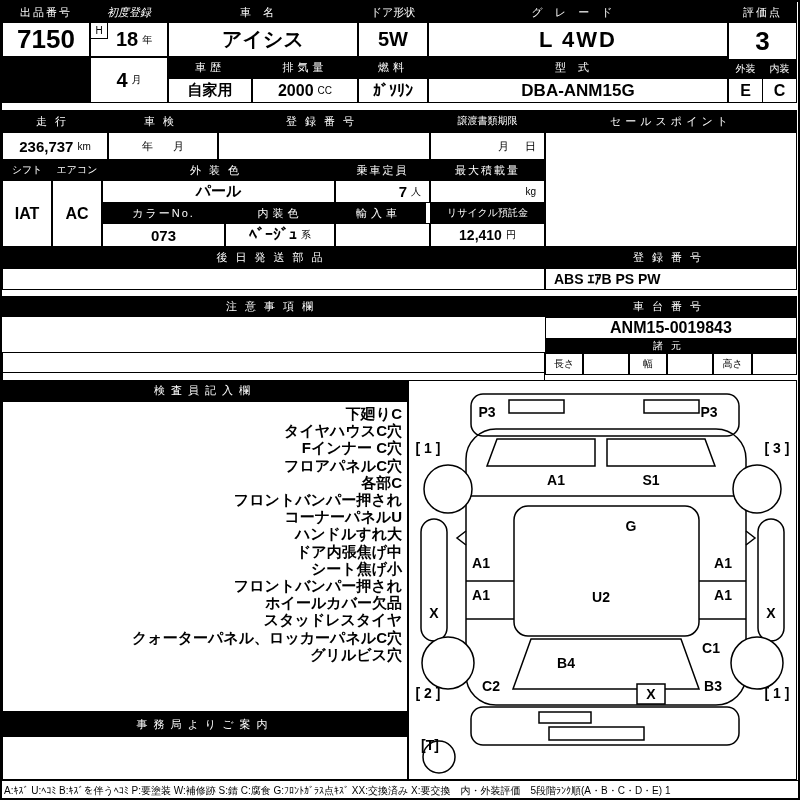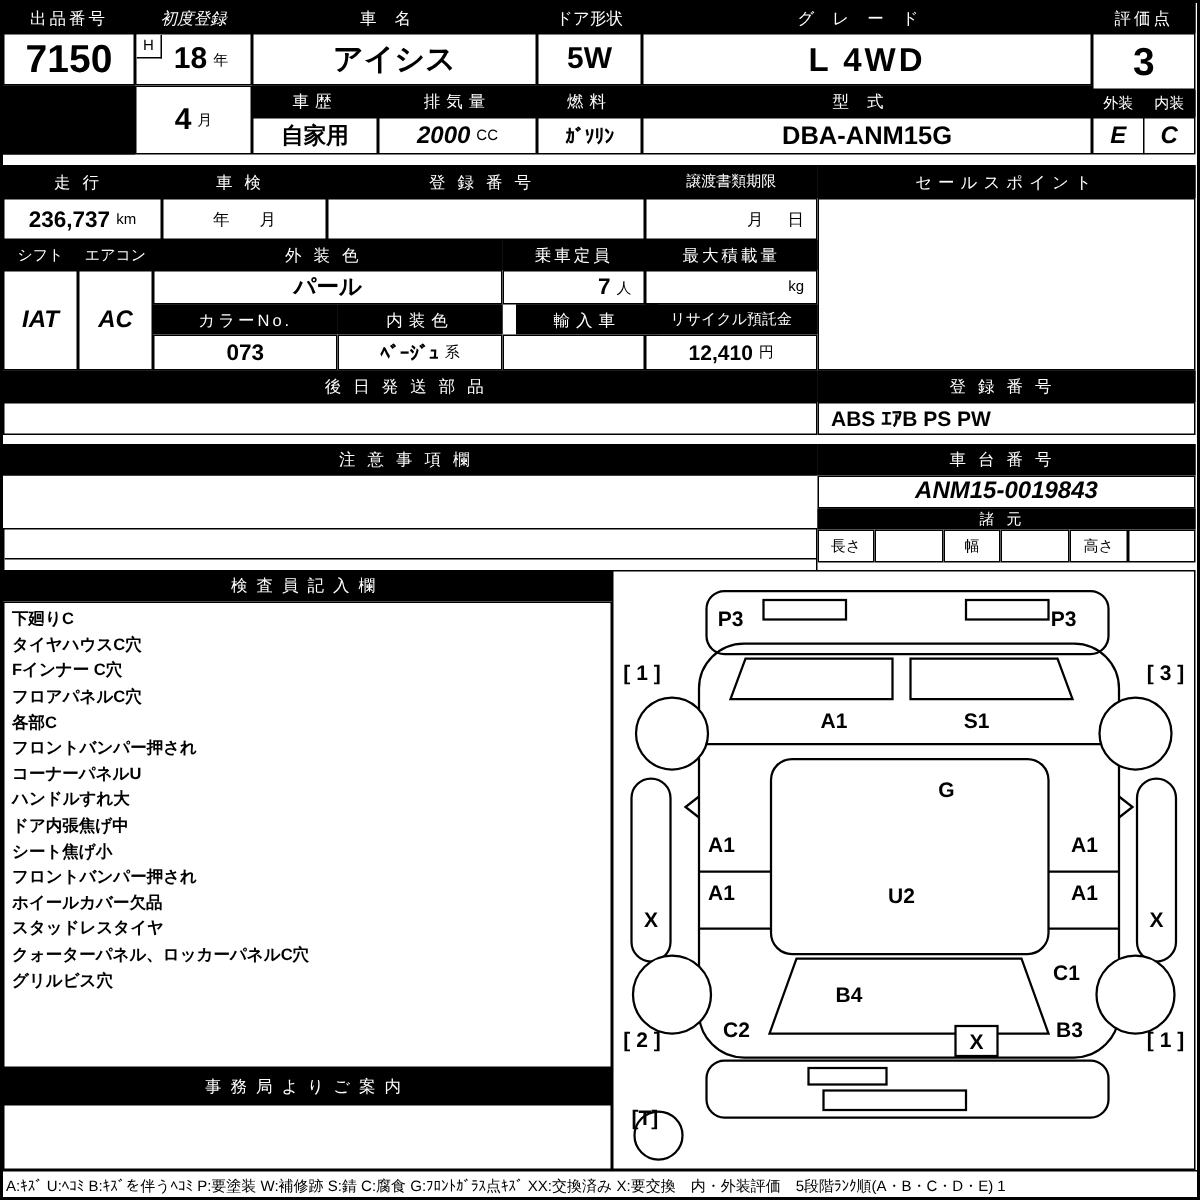--- a/index.html
+++ b/index.html
@@ -17,7 +17,7 @@
   .f13{font-size:13px;}
   .f14{font-size:14px;}
   .f15{font-size:15px;}
-  .f16{font-size:16px;font-style:italic;}
+  .f16{font-size:16px;}
   .f17{font-size:17px;}
   .f20{font-size:20px;}
   .f22{font-size:22px;}

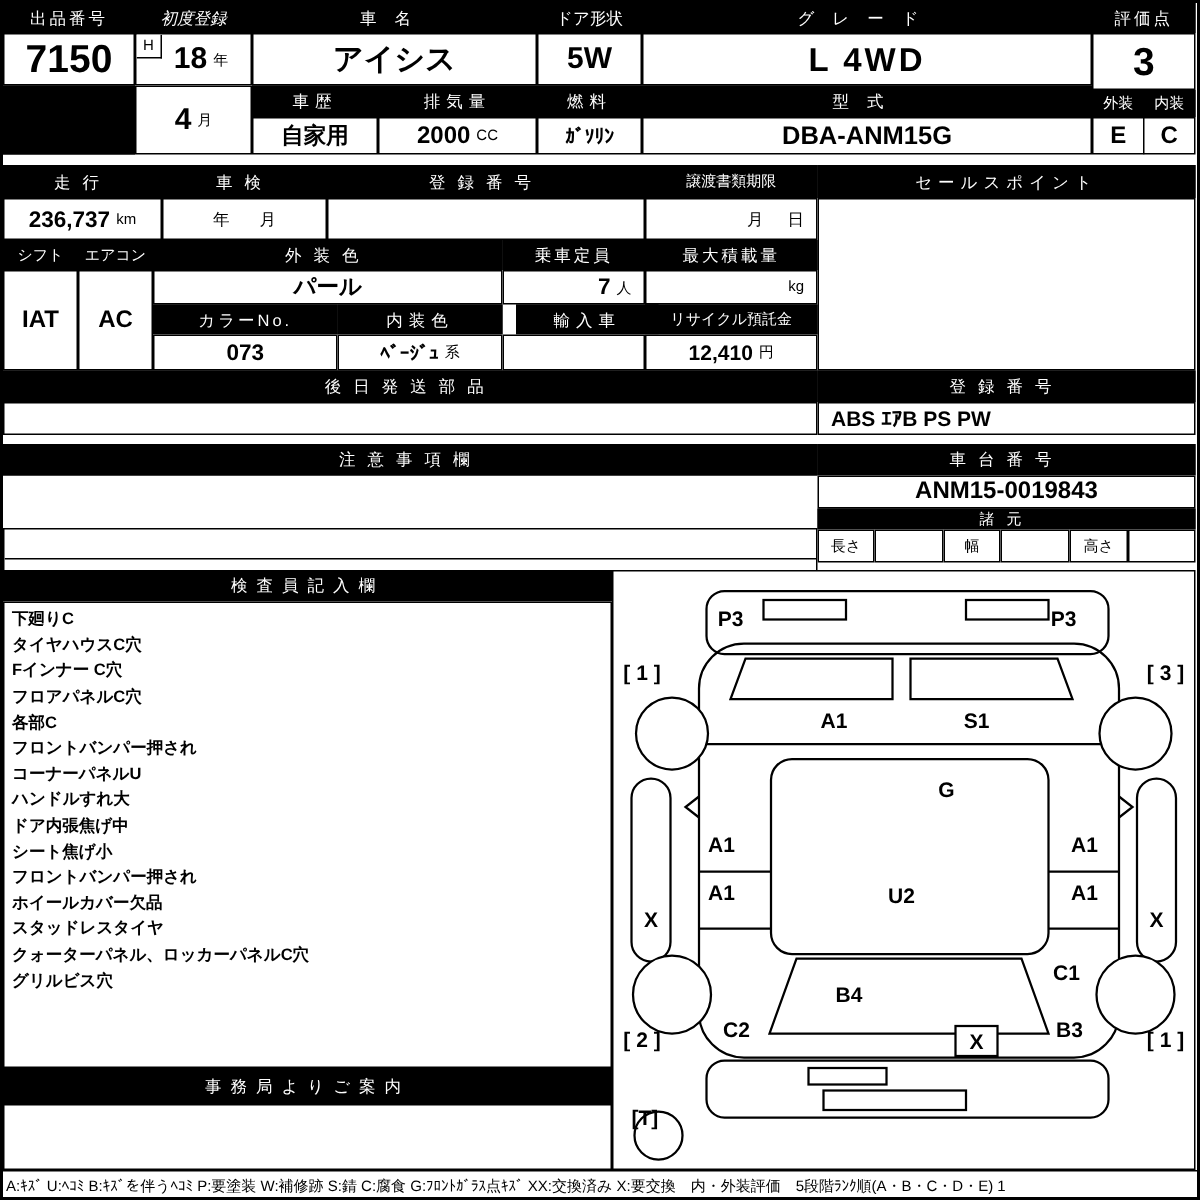--- a/index.html
+++ b/index.html
@@ -14,7 +14,7 @@
   .bold{font-weight:bold;}
   .f10{font-size:10px;}
   .f11{font-size:11px;}
-  .f13{font-size:13px;}
+  .f13{font-size:16px;}
   .f14{font-size:14px;}
   .f15{font-size:15px;}
   .f16{font-size:16px;}

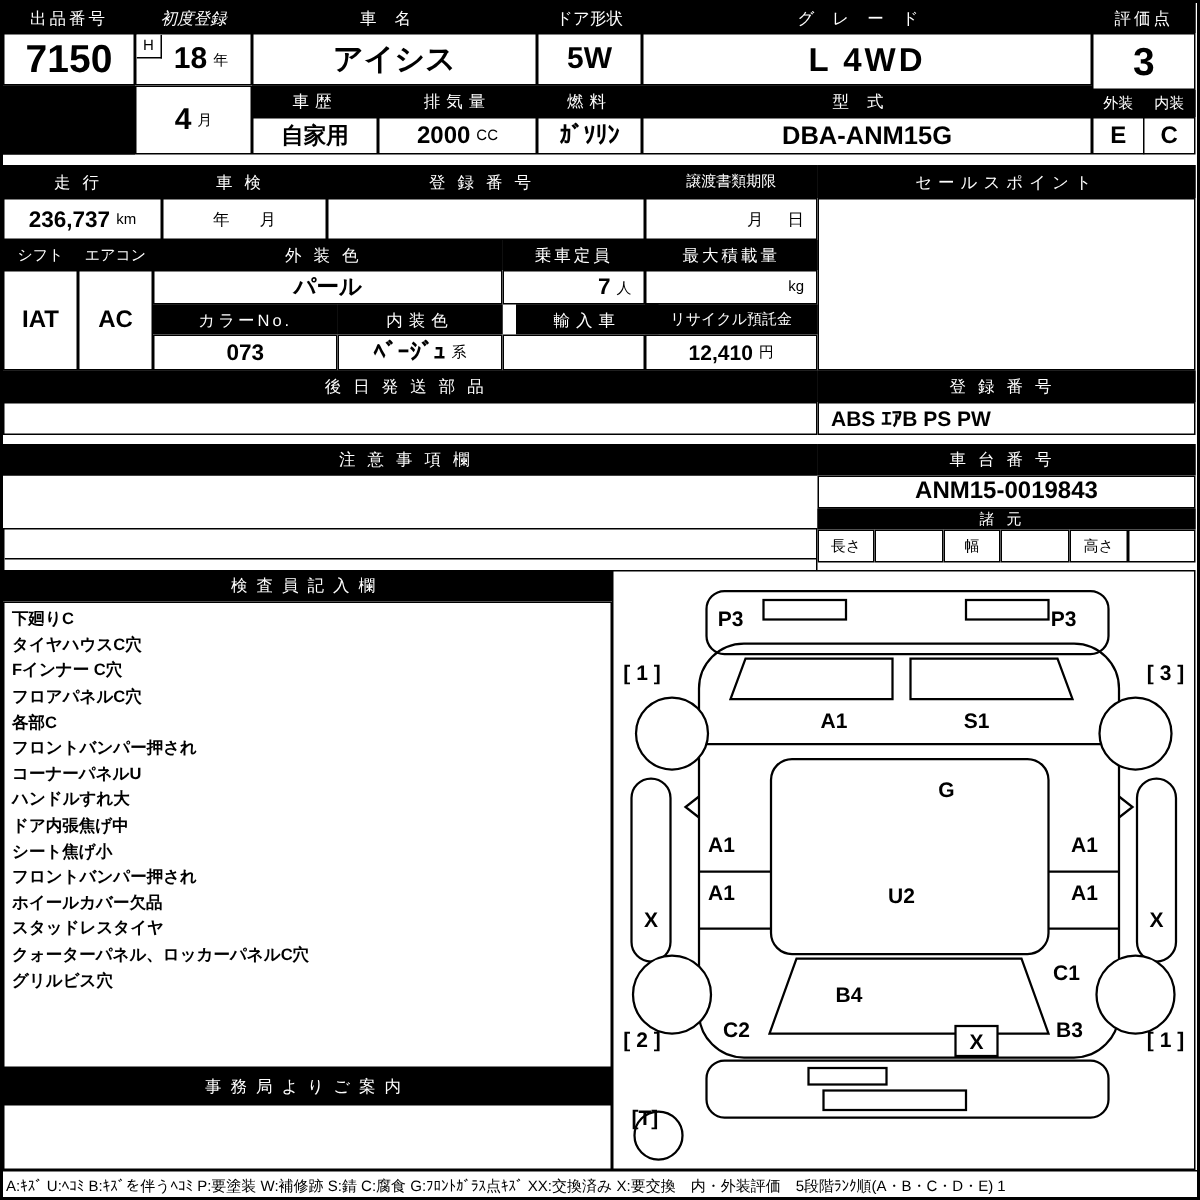--- a/index.html
+++ b/index.html
@@ -138,7 +138,7 @@
     <span class="unit">系</span>
   </div>
 
-  <div class="abs hdr ls4" style="left:344px;top:203px;width:95px;height:20px;">輸入車</div>
+  <div class="abs hdr ls4" style="left:331px;top:203px;width:95px;height:20px;">輸入車</div>
   <div class="abs cell" style="left:335px;top:223px;width:95px;height:24px;"></div>
 
   <div class="abs hdr f10" style="left:430px;top:203px;width:115px;height:20px;">リサイクル預託金</div>

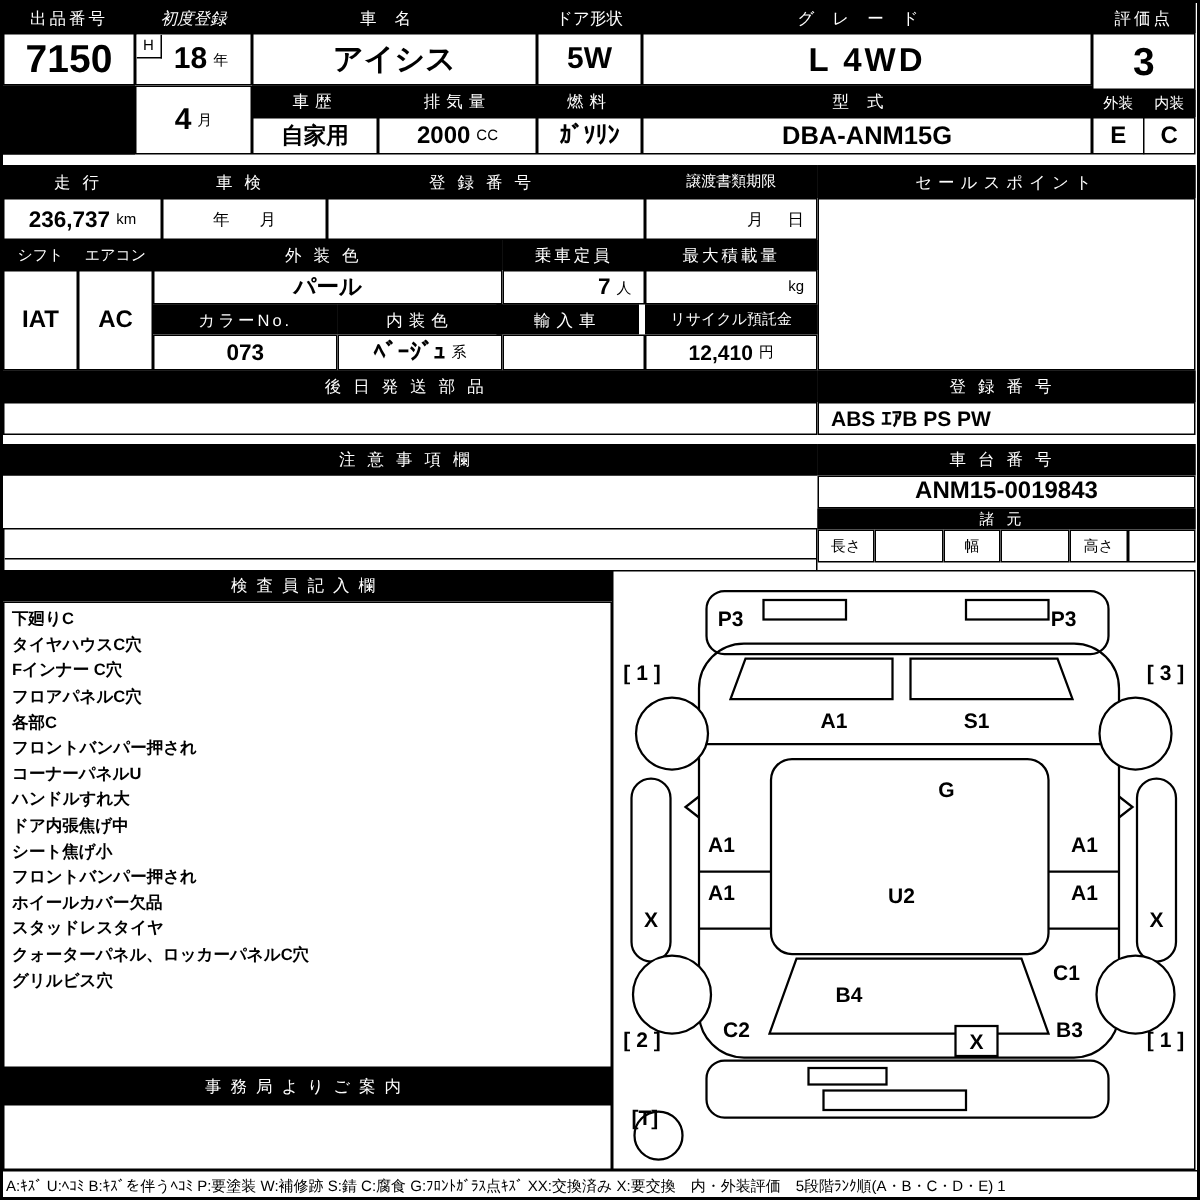--- a/index.html
+++ b/index.html
@@ -33,7 +33,7 @@
   .blackbox{background:#000;border:1px solid #000;}
   .era-box{position:absolute;left:0;top:0;width:16px;height:15px;border-right:1px solid #000;border-bottom:1px solid #000;font-size:10px;display:flex;align-items:center;justify-content:center;background:#fff;}
   .notes-line{position:absolute;left:0;width:100%;height:0;border-top:1px solid #000;}
-  .insp-line{font-size:11px;font-weight:bold;line-height:17.2px;white-space:nowrap;}
+  .insp-line{font-size:15px;font-weight:bold;line-height:17.2px;white-space:nowrap;text-align:right;}
   .list{padding:3px 5px;background:#fff;border:1px solid #000;}
   .legend{border-top:1px solid #000;background:#fff;display:flex;align-items:center;font-size:10px;padding-left:4px;white-space:nowrap;}
 </style>

